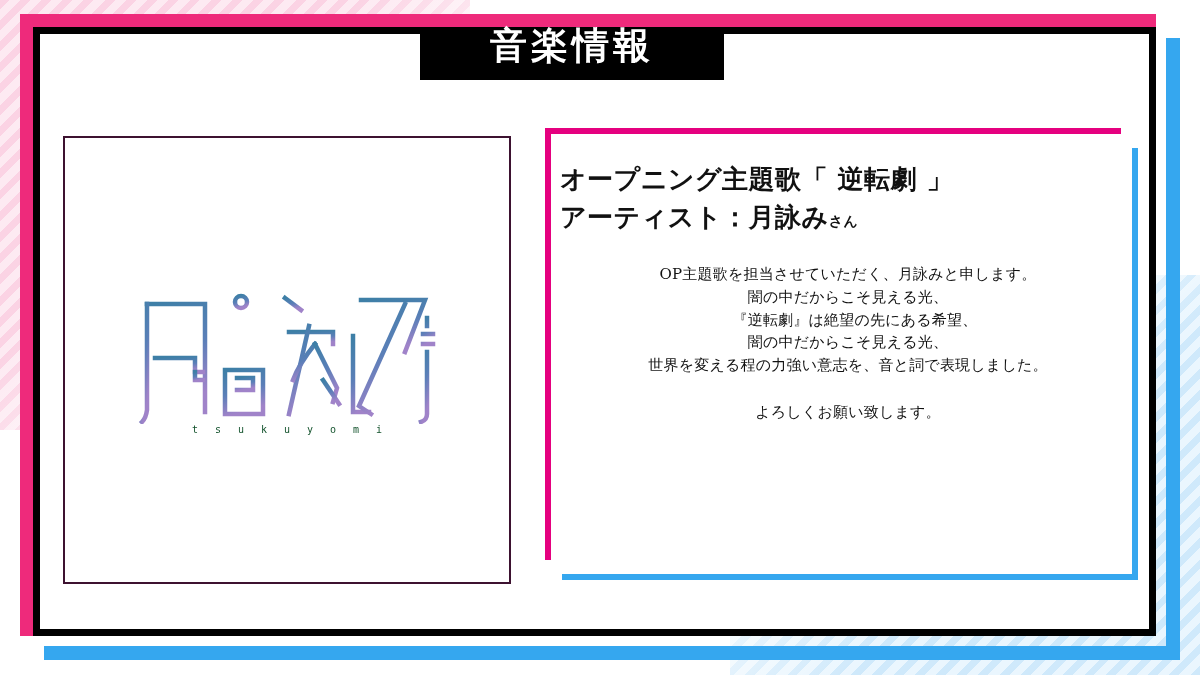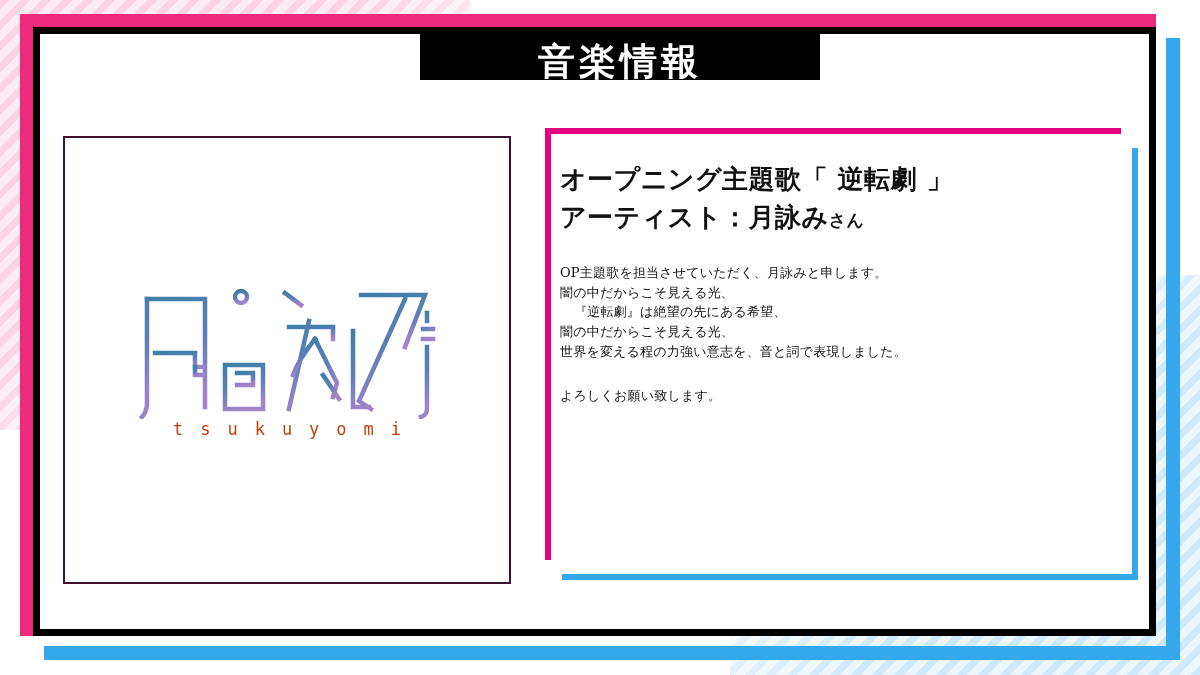--- a/index.html
+++ b/index.html
@@ -104,11 +104,11 @@
     position: absolute;
     left: 420px;
     top: 27px;
-    width: 400px;
+    width: 304px;
     height: 53px;
     background: #000000;
     display: flex;
-    align-items: flex-end;
+    align-items: flex-start;
     justify-content: center;
     z-index: 6;
   }

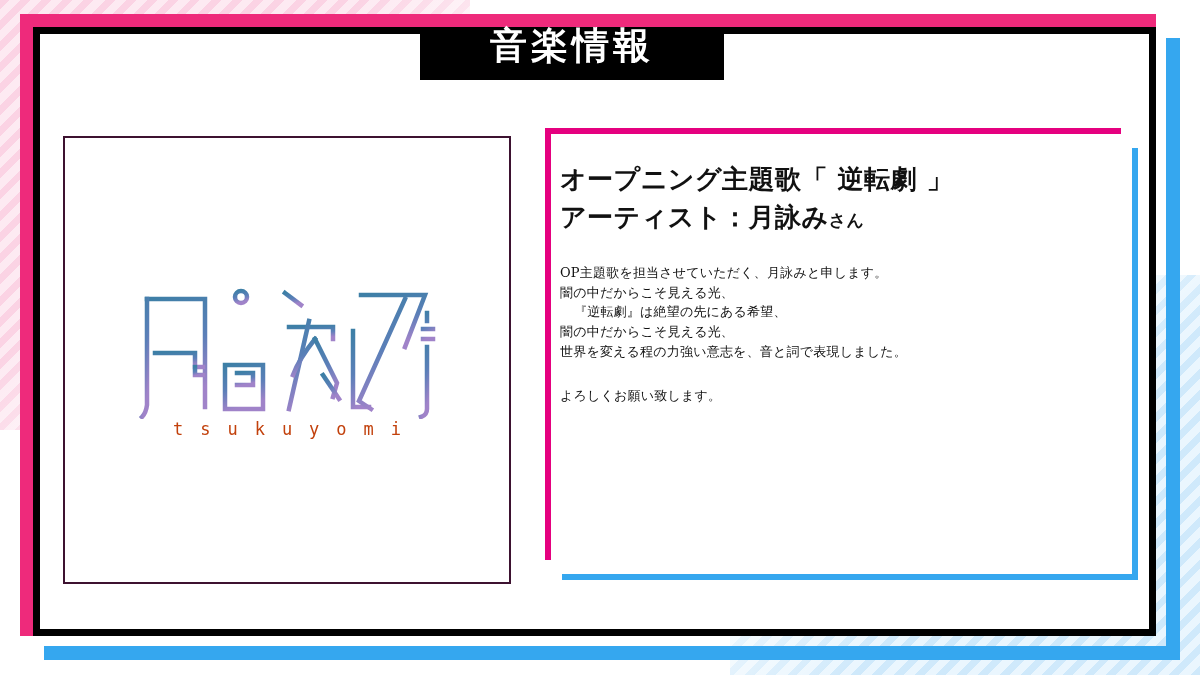--- a/index.html
+++ b/index.html
@@ -197,7 +197,7 @@
     margin: 0 0 0 0;
   }
   .info-heading .small-suffix {
-    font-size: 17px;
+    font-size: 14px;
   }
   .info-body {
     margin-top: 26px;

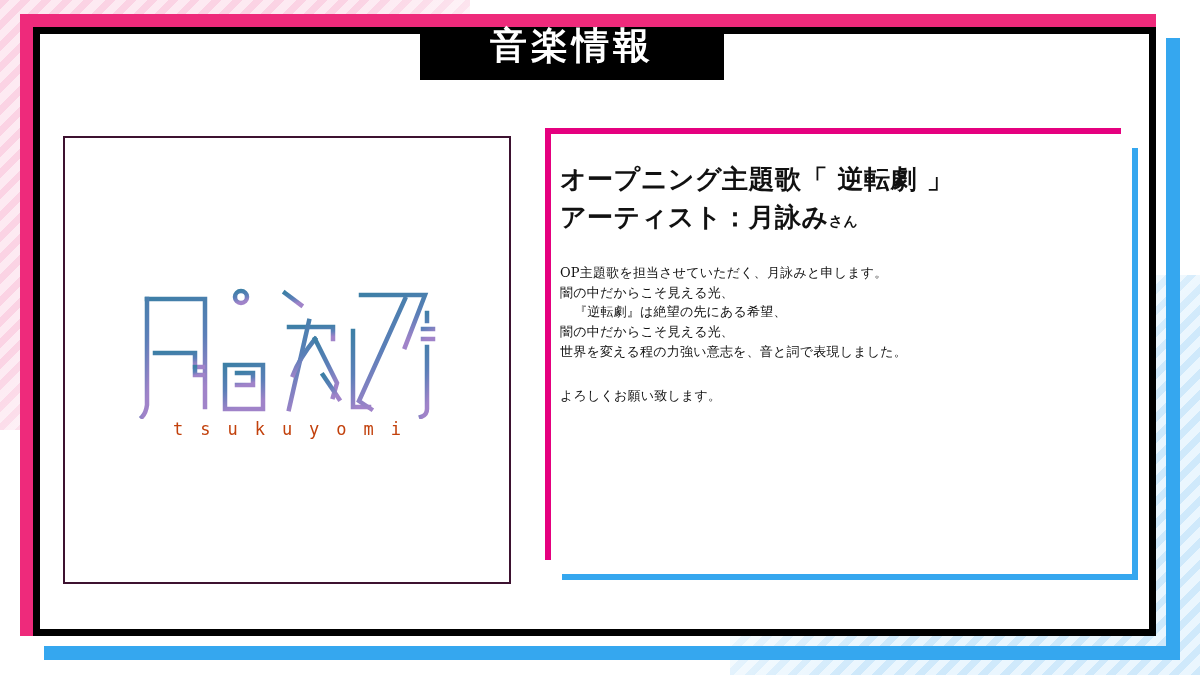--- a/index.html
+++ b/index.html
@@ -201,9 +201,10 @@
   }
   .info-body {
     margin-top: 26px;
-    font-size: 13px;
+    font-size: 15px;
     line-height: 1.52;
     letter-spacing: 0.2px;
+    text-align: center;
   }
   .info-body .line { white-space: nowrap; }
   .info-body .indent { padding-left: 14px; }

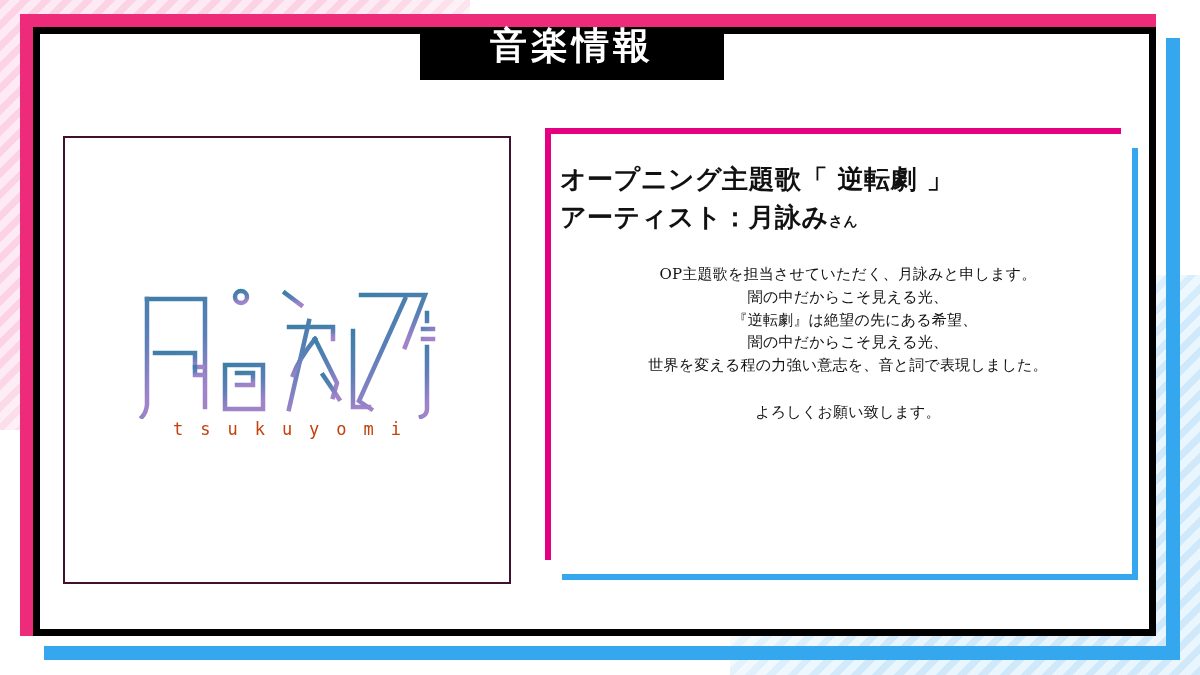--- a/index.html
+++ b/index.html
@@ -150,9 +150,9 @@
   }
   .logo-kanji svg { display: block; }
   .logo-romaji {
-    font-size: 17px;
+    font-size: 10px;
     letter-spacing: 17px;
-    color: #c2410c;
+    color: #14532d;
     font-family: "DejaVu Sans Mono", "Liberation Mono", monospace;
     padding-left: 17px;
   }

